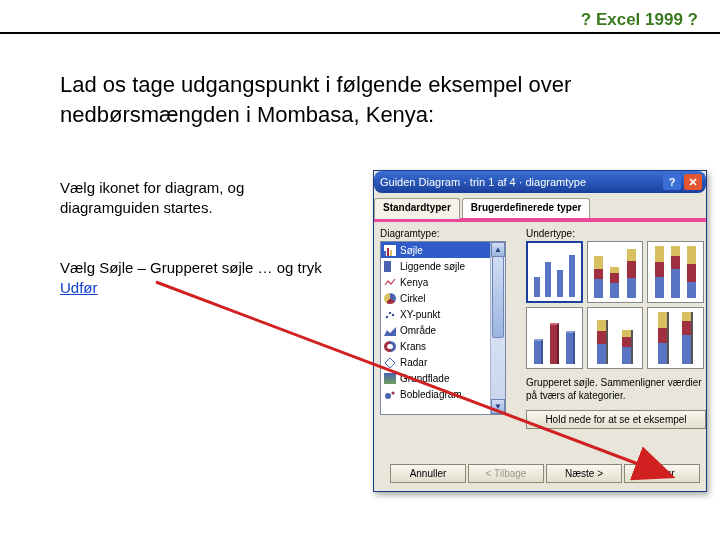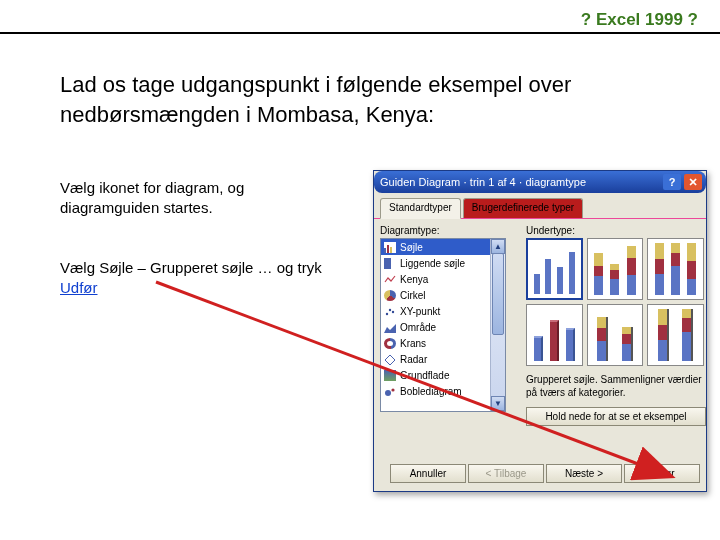--- a/index.html
+++ b/index.html
@@ -95,8 +95,8 @@
   .tabs {
     display: flex;
     margin-top: 4px;
-    padding-left: 6px;
-    border-bottom: 1px solid #ec4899;
+    border-bottom: 4px solid #ec4899;
+    font-weight: bold;
   }
   .tab {
     padding: 3px 8px 0 8px;

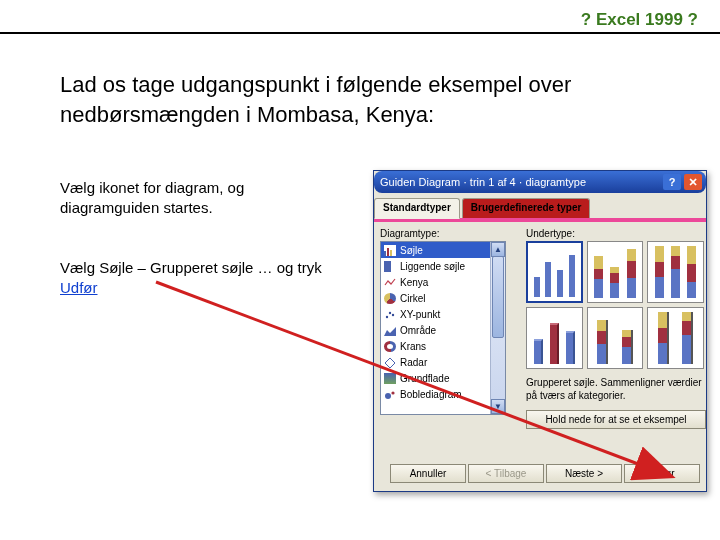--- a/index.html
+++ b/index.html
@@ -103,7 +103,7 @@
     font-size: 10px;
     border: 1px solid #9c9a8a;
     border-bottom: none;
-    background: #b91c1c;
+    background: #ffffff;
     margin-right: 2px;
     border-top-left-radius: 3px;
     border-top-right-radius: 3px;

